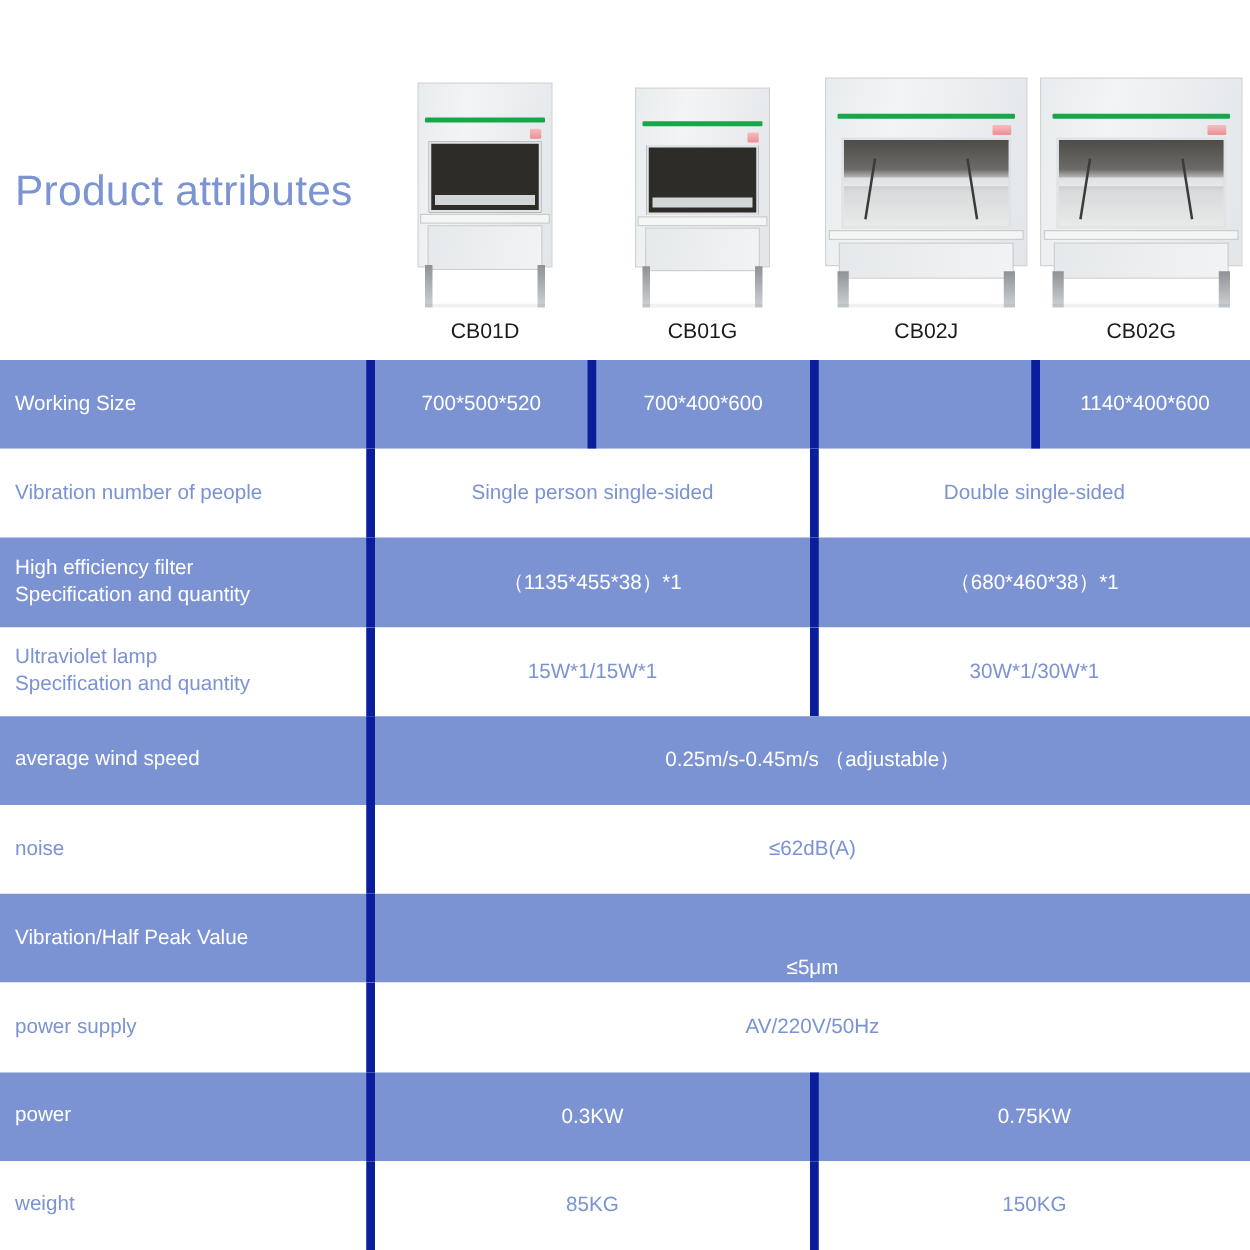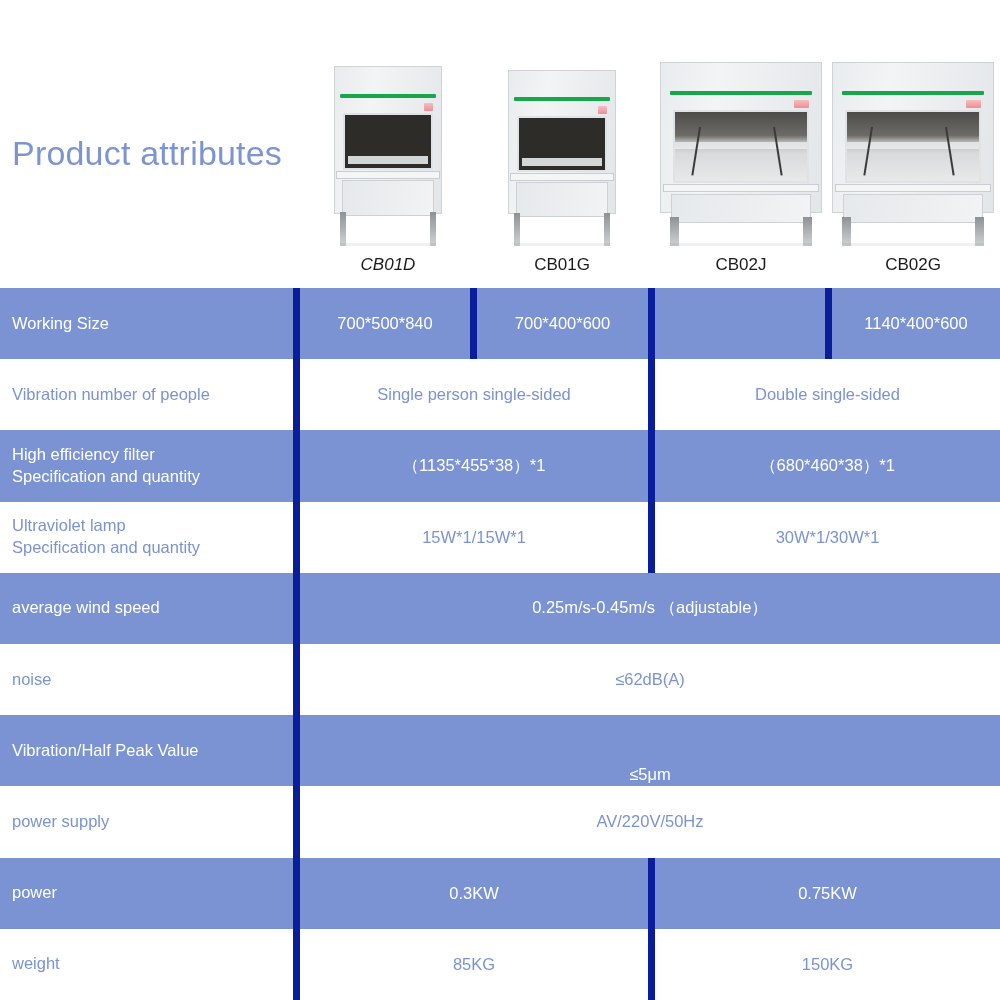--- a/index.html
+++ b/index.html
@@ -140,7 +140,7 @@
   <div id="header">
     <div id="title">Product attributes</div>
     <div id="products">
-        <div class="product" style="left: 334px; top: 66px; width: 108px; height: 214px; font-style: italic;">
+        <div class="product" style="left: 334px; top: 66px; width: 108px; height: 214px;">
           <div class="pic" style="height: 180px;">
             <div class="cab">
               <div class="body"></div>

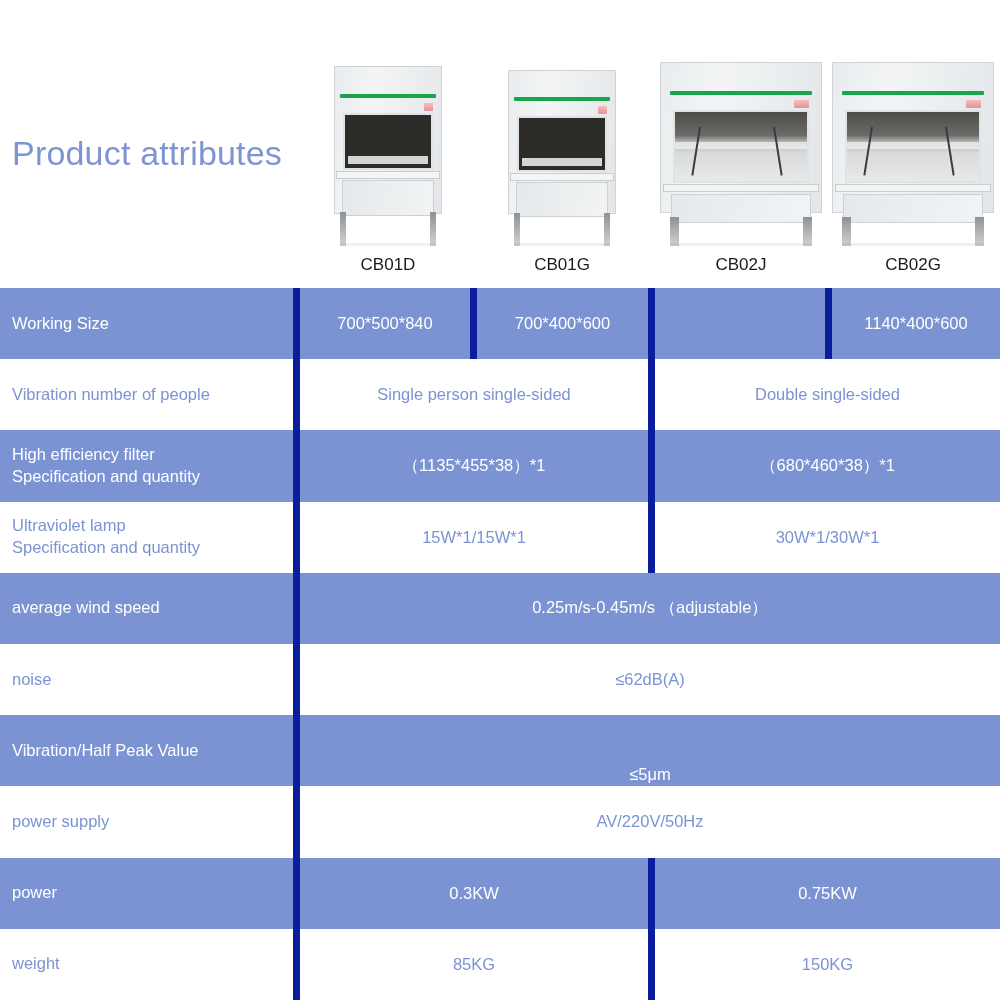--- a/index.html
+++ b/index.html
@@ -226,7 +226,7 @@
         <div class="divider q1"></div>
         <div class="divider mid"></div>
         <div class="divider q3"></div>
-        <div class="cell" style="left: 300px; width: 170px;">700*500*840</div>
+        <div class="cell" style="left: 300px; width: 170px;">700*500*520</div>
         <div class="cell" style="left: 477px; width: 171px;">700*400*600</div>
         <div class="cell" style="left: 832px; width: 168px;">1140*400*600</div>
       </div>

